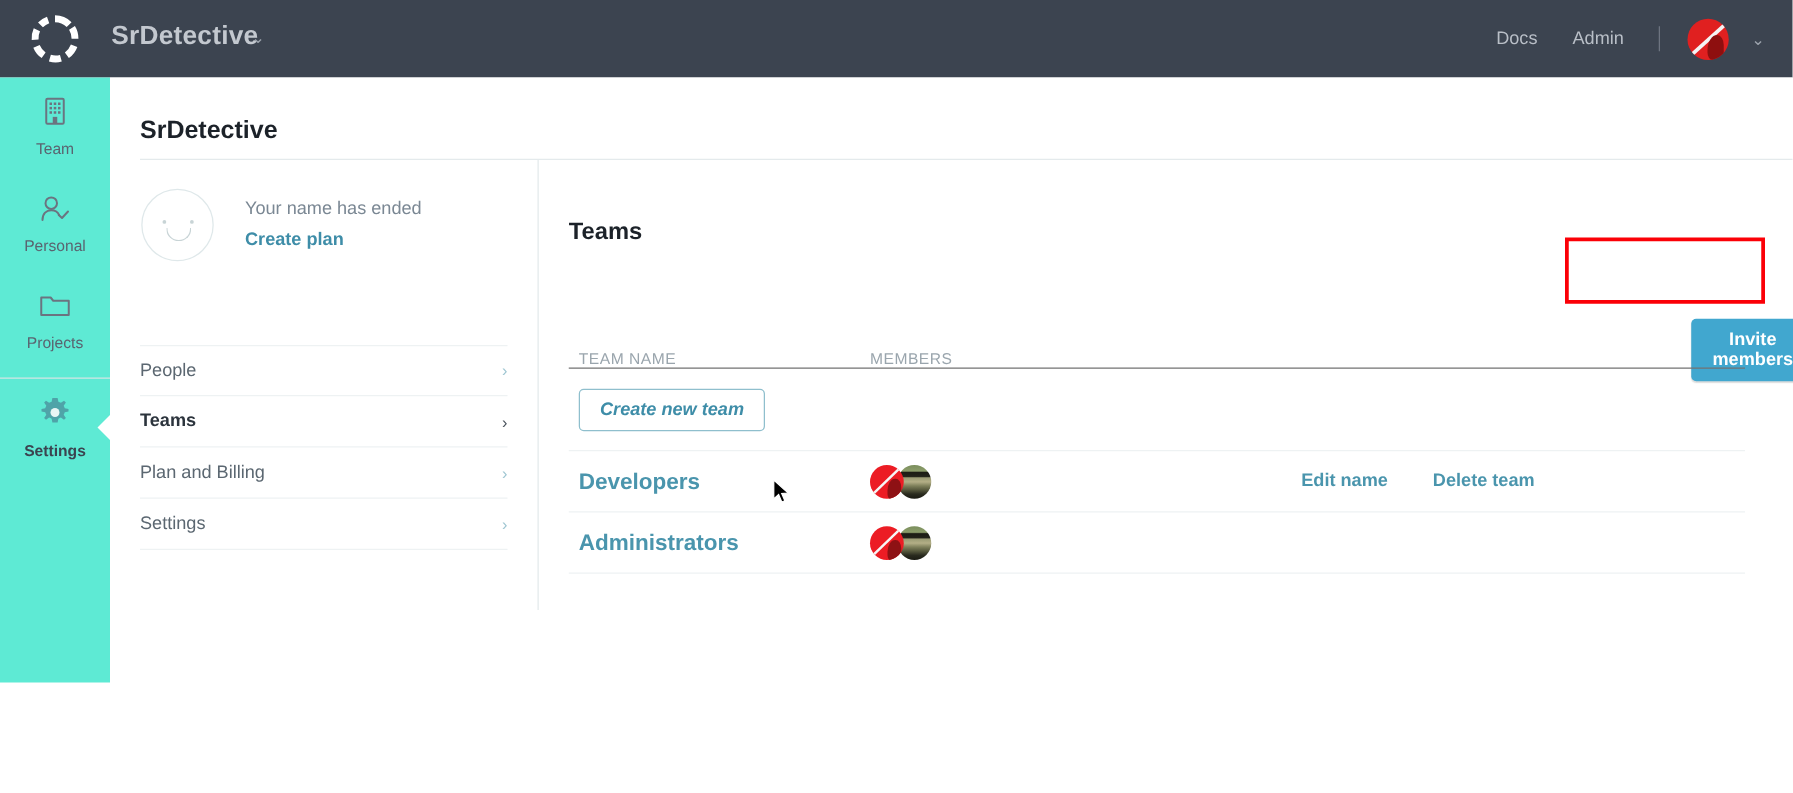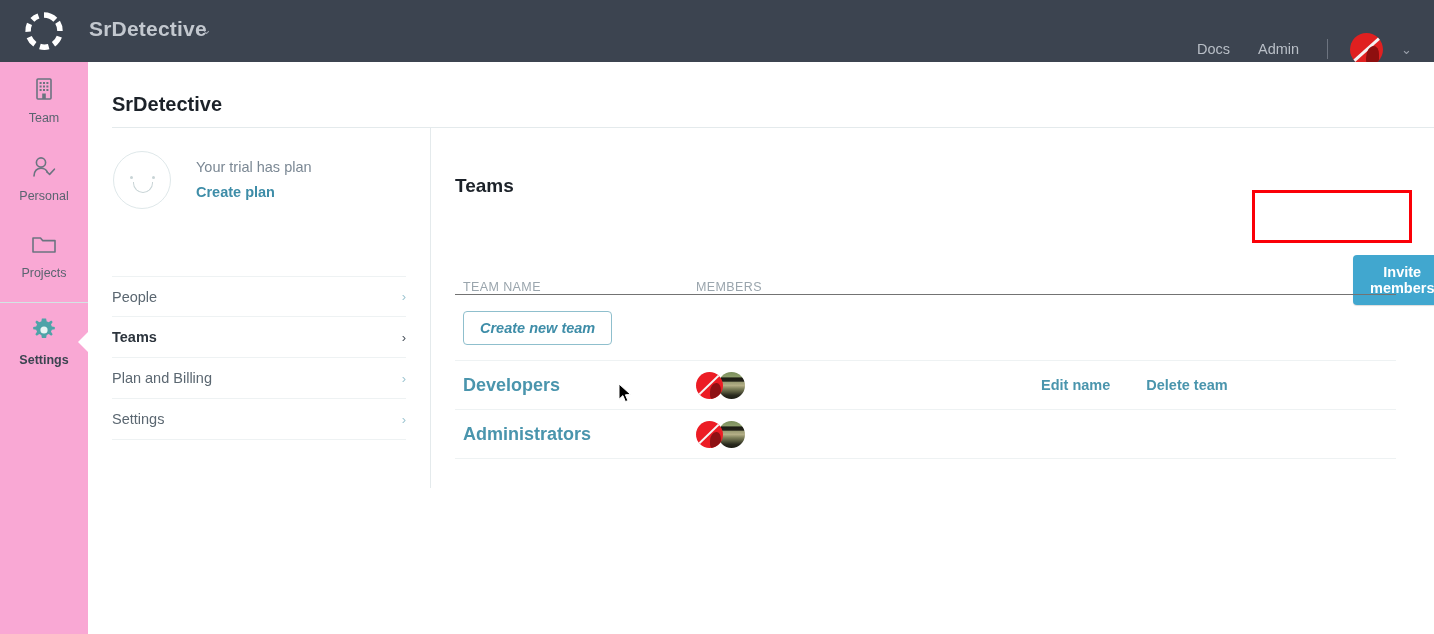--- a/index.html
+++ b/index.html
@@ -30,7 +30,7 @@
     position: absolute; left: 201px; top: 22px;
     color: #9aa1ab; font-size: 13px;
   }
-  .topnav { position: absolute; right: 0; top: 18px; height: 62px;
+  .topnav { position: absolute; right: 0; top: 0; height: 62px;
             display: flex; align-items: center; }
   .topnav a {
     color: #b9bfc7; font-size: 14.5px; text-decoration: none;

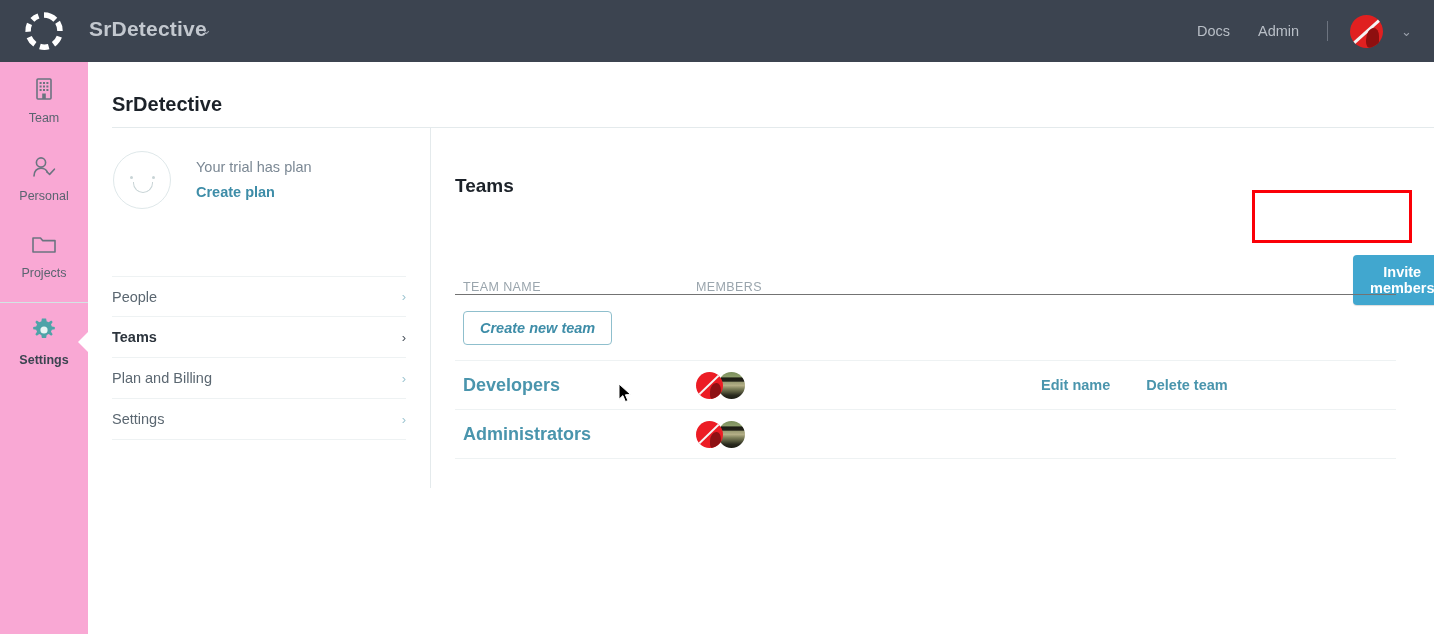--- a/index.html
+++ b/index.html
@@ -59,8 +59,8 @@
   
   .rail {
     position: absolute; left: 0; top: 62px;
-    width: 88px; height: 572px;
-    background: #f9a8d4;
+    width: 88px; height: 484px;
+    background: #5eead4;
   }
   .rail-item {
     width: 88px; height: 78px;

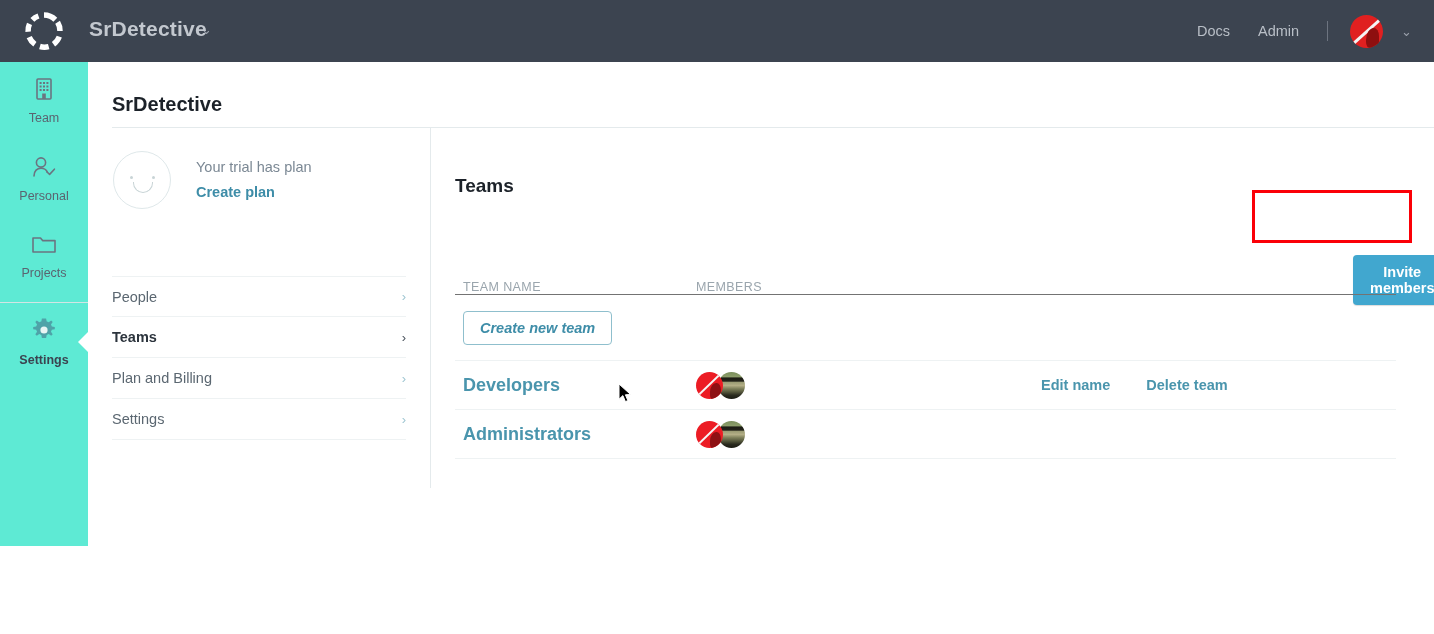--- a/index.html
+++ b/index.html
@@ -320,7 +320,7 @@
         <span class="mouth"></span>
       </div>
       <div class="trial-text">
-        <div class="t1">Your trial has plan</div>
+        <div class="t1">Your name has ended</div>
         <div class="t2">Create plan</div>
       </div>
     </div>

